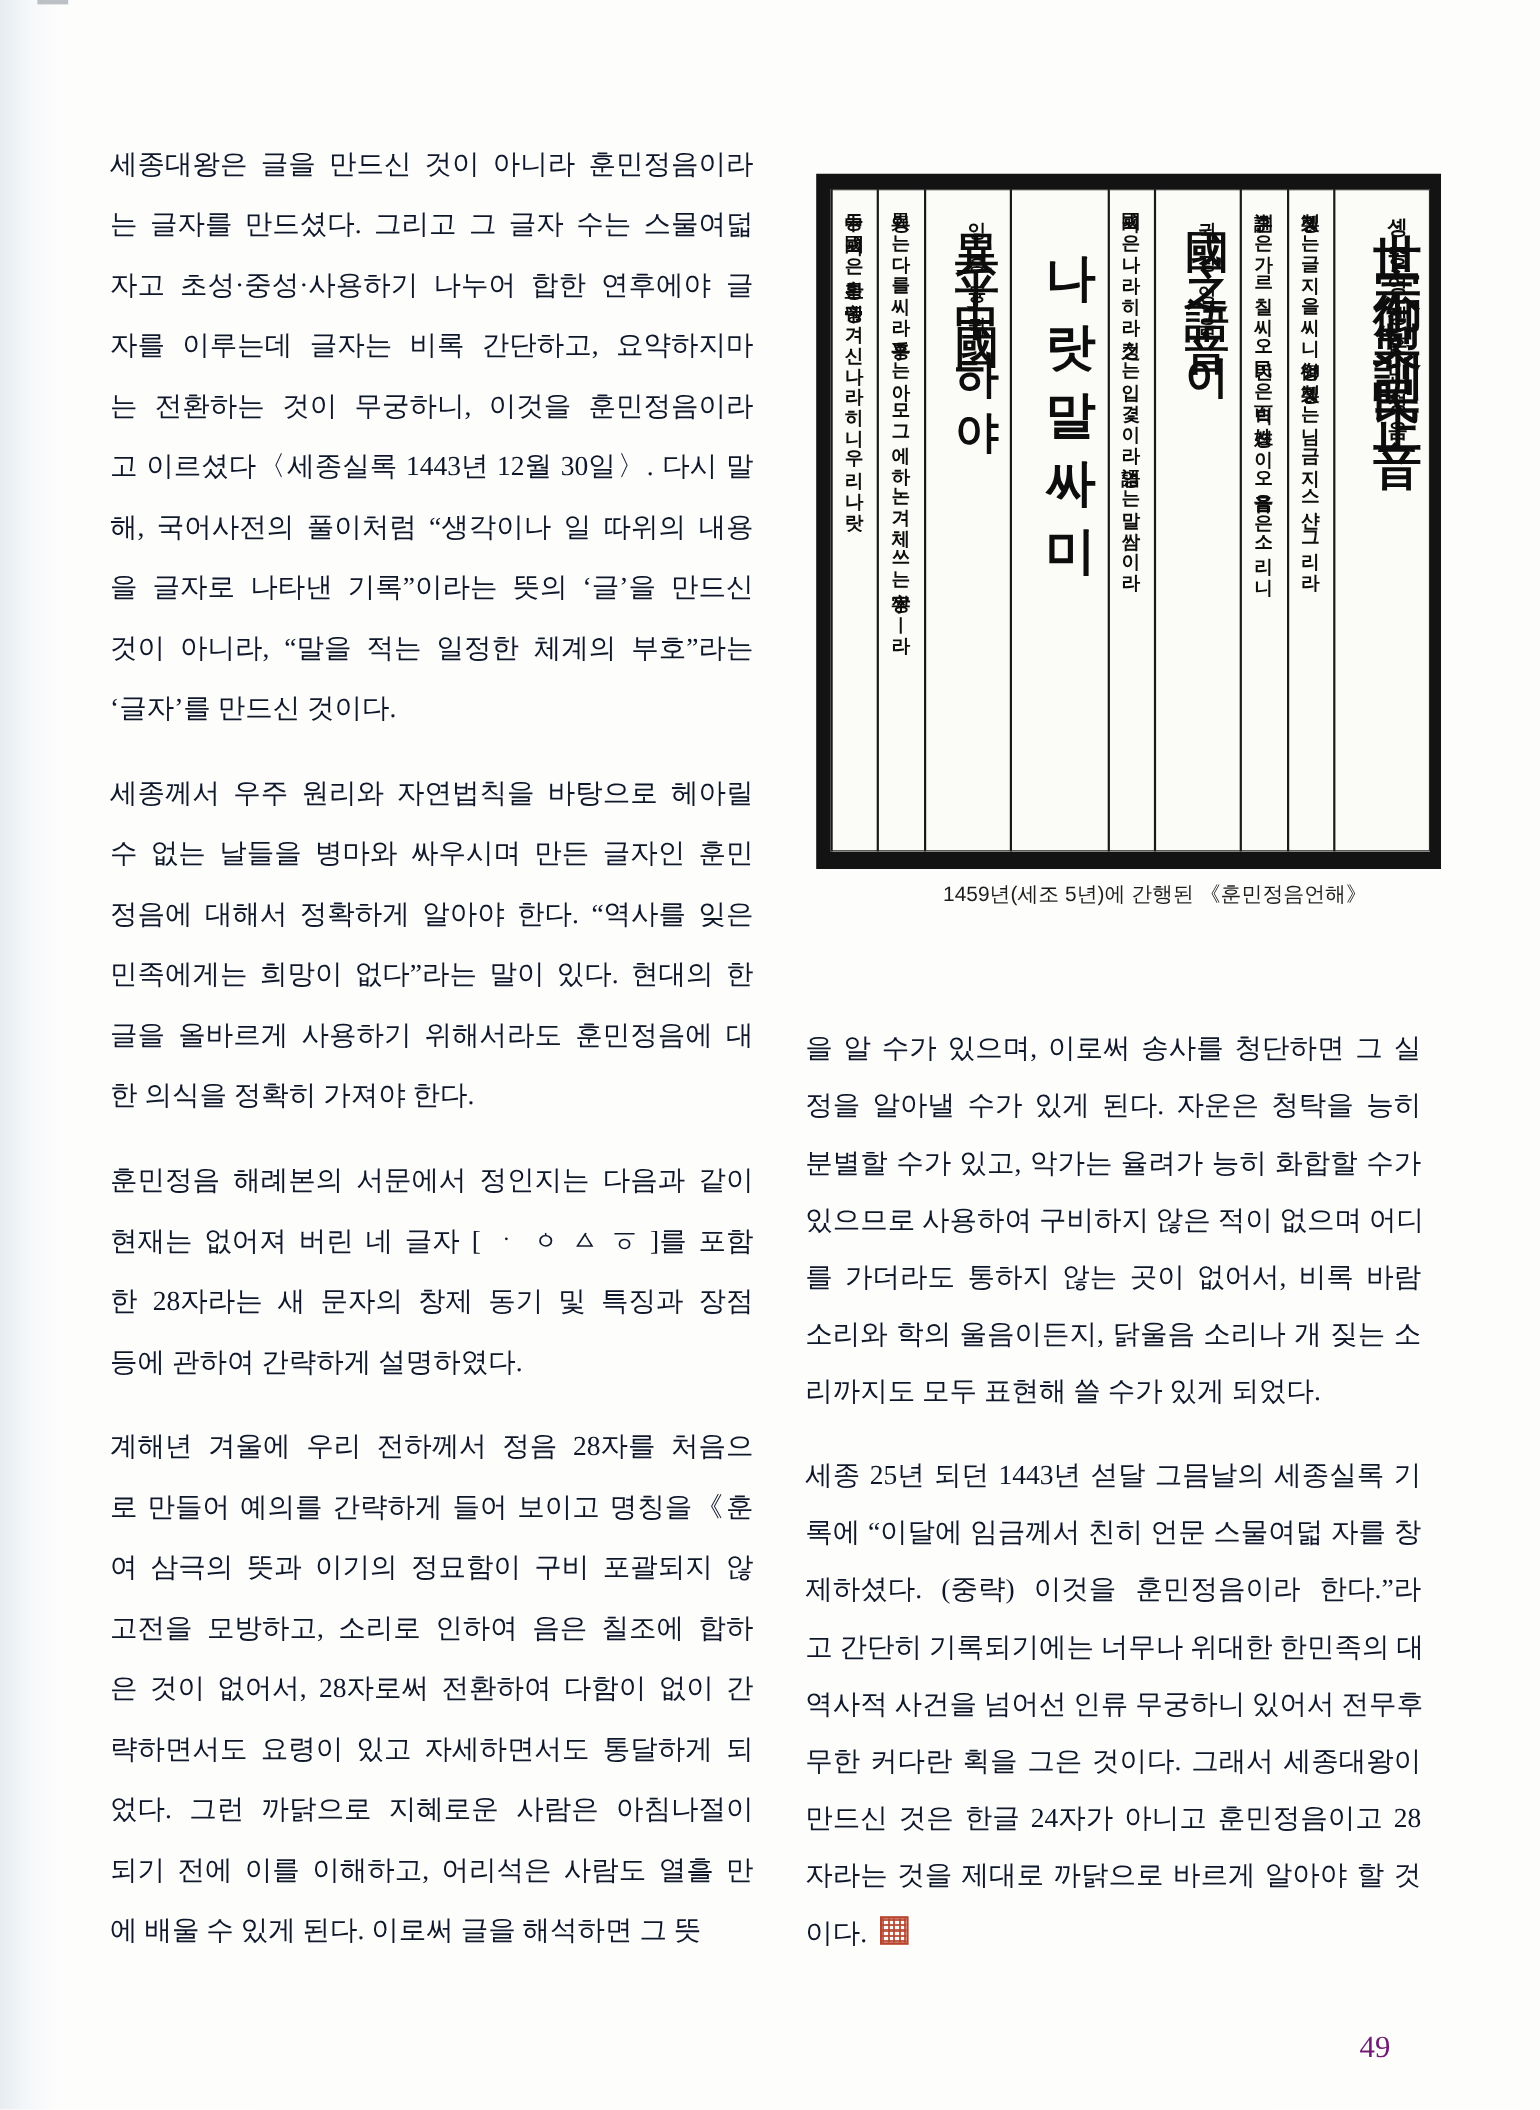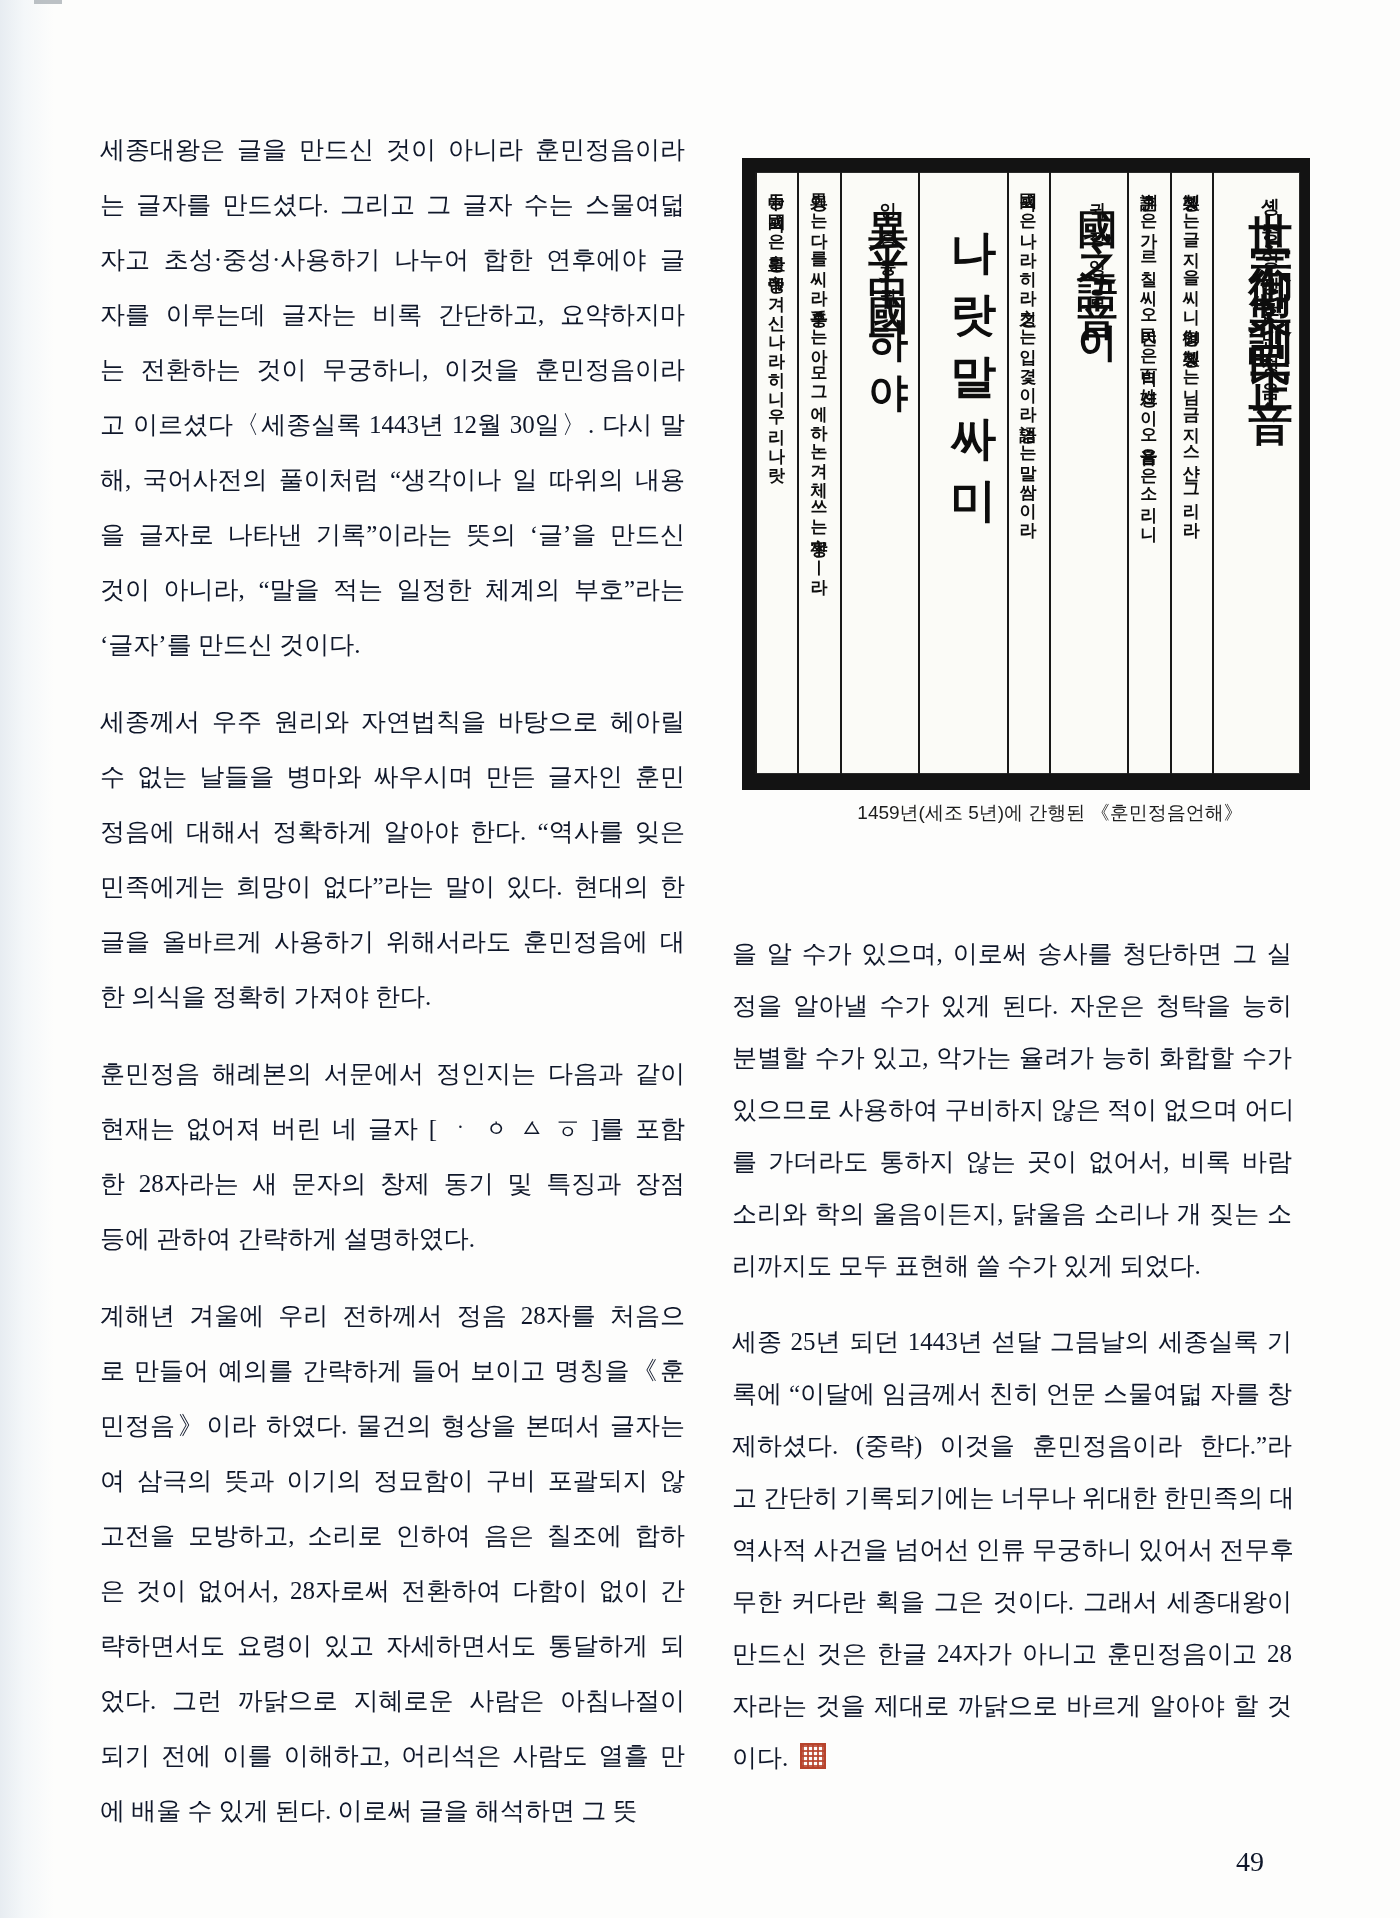--- a/index.html
+++ b/index.html
@@ -104,7 +104,6 @@
       <div class="para">
         <div class="line">계해년 겨울에 우리 전하께서 정음 28자를 처음으</div>
         <div class="line">로 만들어 예의를 간략하게 들어 보이고 명칭을《훈</div>
-        <div class="line">민정음》이라 하였다. 물건의 형상을 본떠서 글자는</div>
         <div class="line">여 삼극의 뜻과 이기의 정묘함이 구비 포괄되지 않</div>
         <div class="line">고전을 모방하고, 소리로 인하여 음은 칠조에 합하</div>
         <div class="line">은 것이 없어서, 28자로써 전환하여 다함이 없이 간</div>

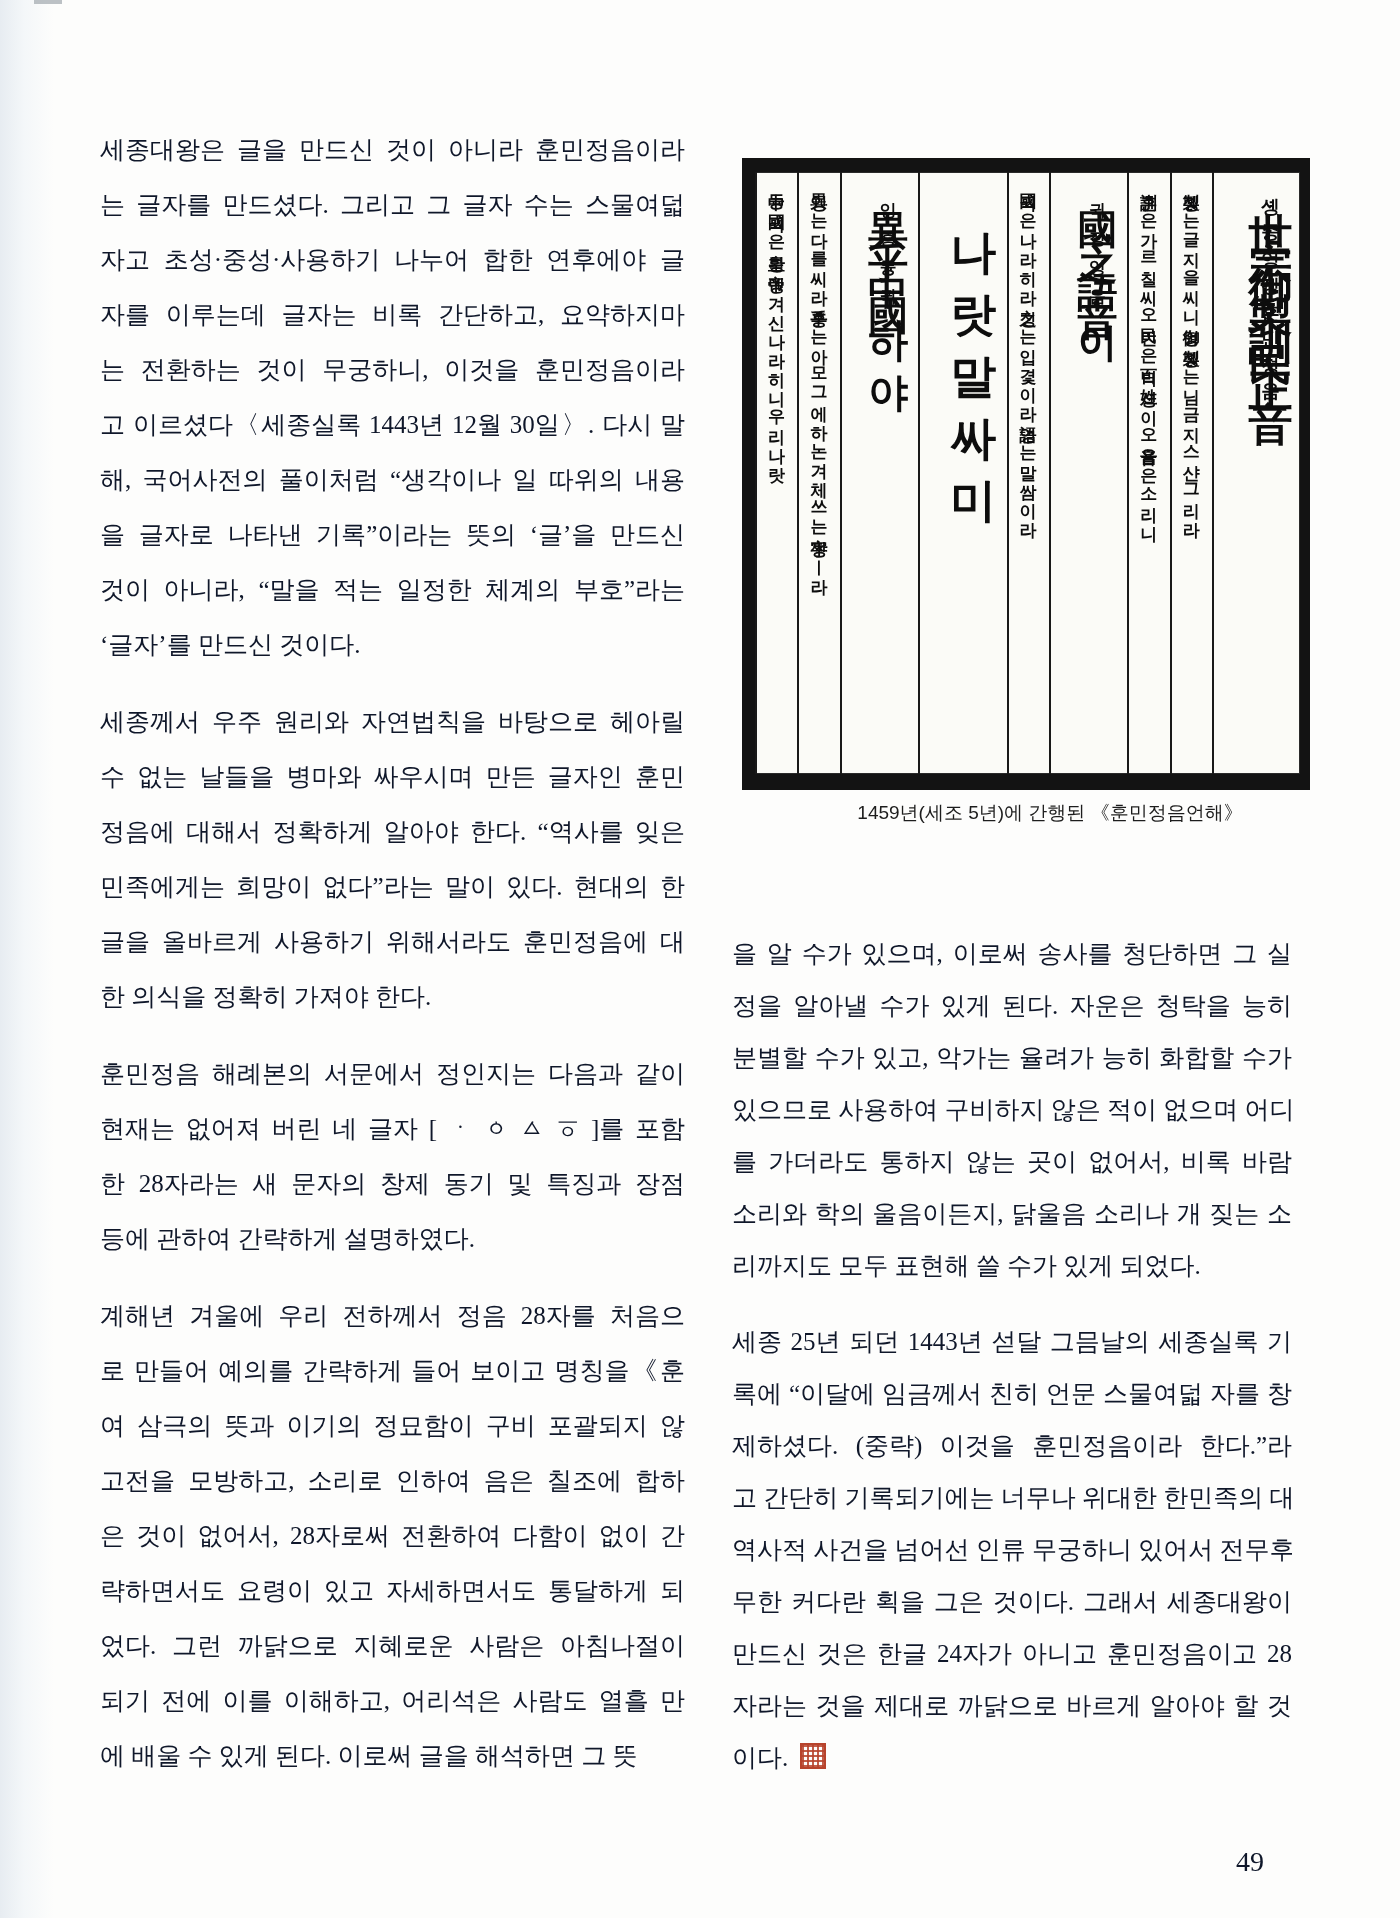--- a/index.html
+++ b/index.html
@@ -56,7 +56,7 @@
     text-align:center;font-size:19px;color:#1d1d1d;
     font-family:"Liberation Sans","DejaVu Sans",sans-serif;
   }
-  .page-number{position:absolute;left:1236px;top:1846px;font-size:28px;color:#0f172a;}
+  .page-number{position:absolute;left:1236px;top:1846px;font-size:28px;color:#701a75;}
 
   
   .seal{

